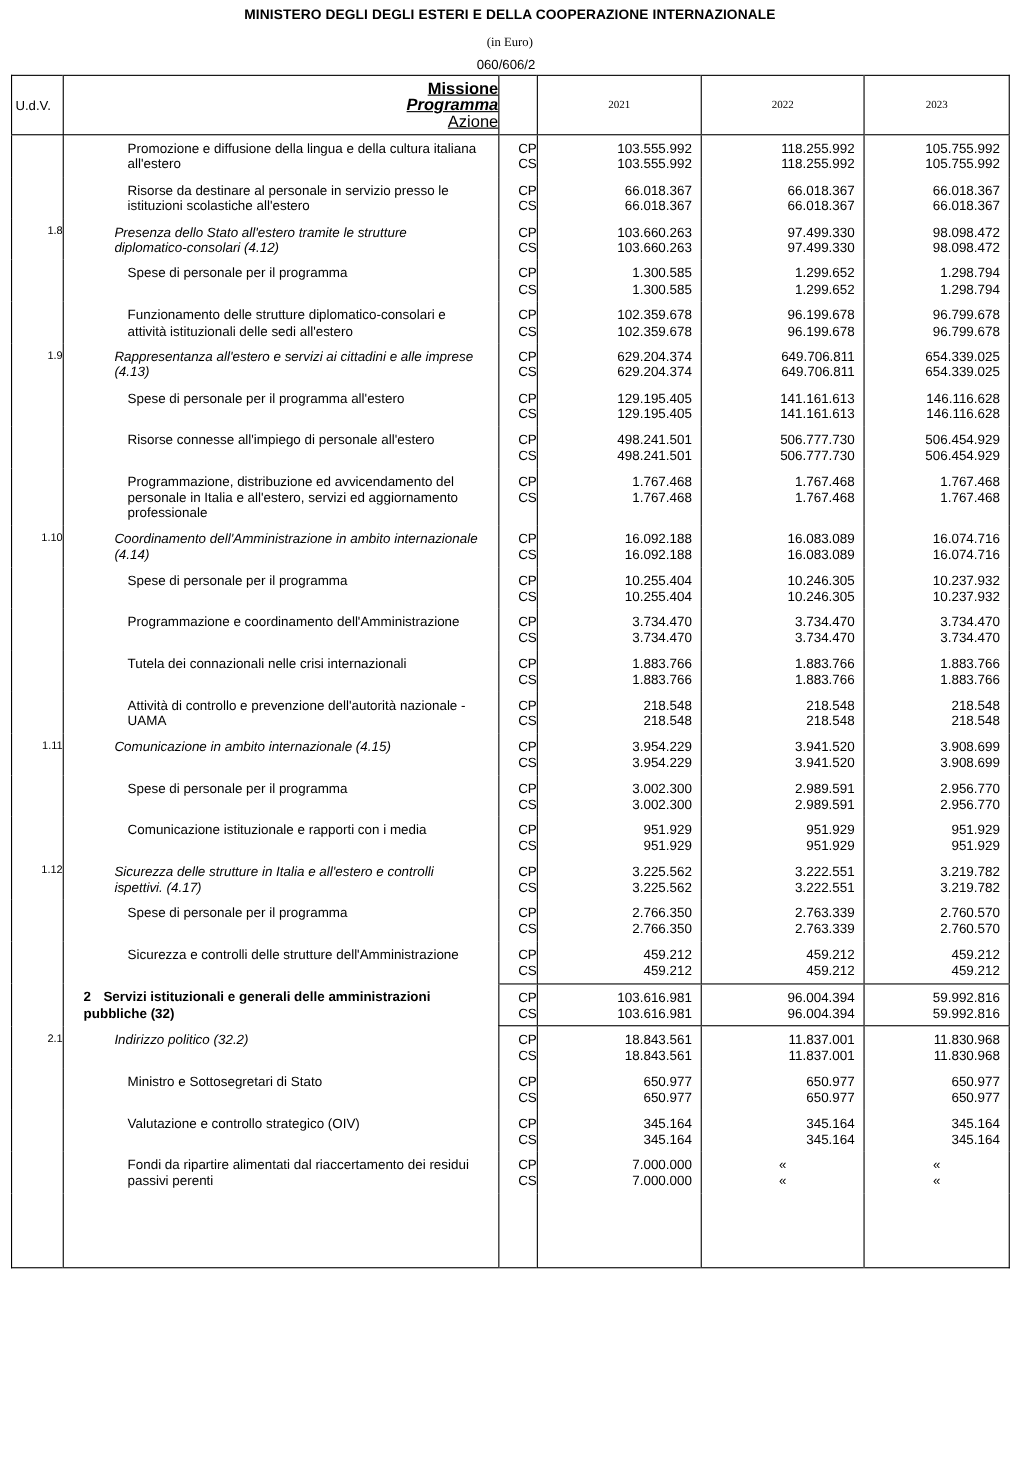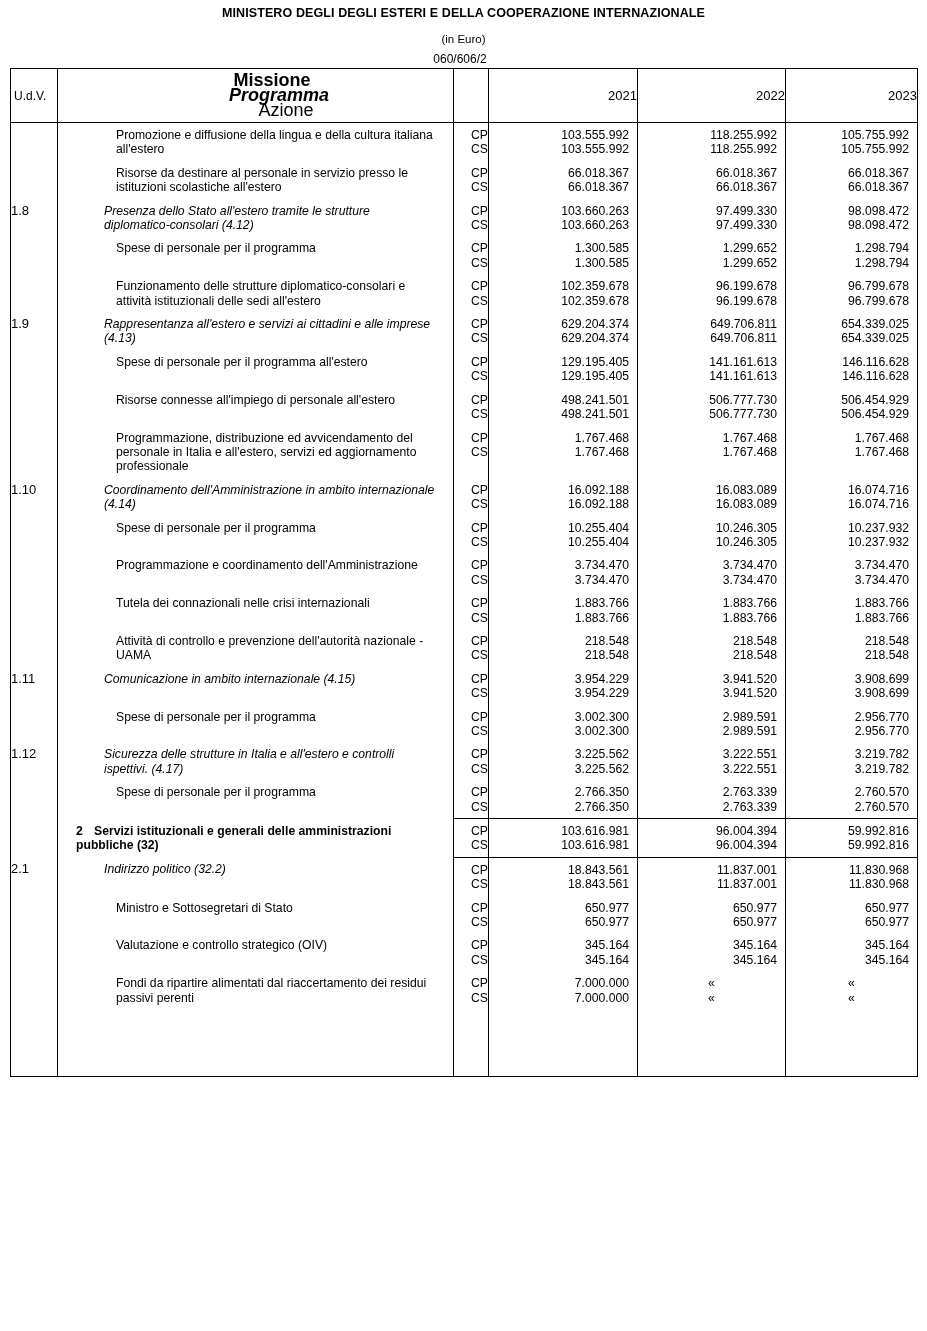--- a/index.html
+++ b/index.html
@@ -31,6 +31,7 @@
     font-size: 11.5px;
     padding-top: 13px;
     line-height: 13px;
+    font-family: Liberation Serif, serif;
   }
   .page-code {
     text-align: center;

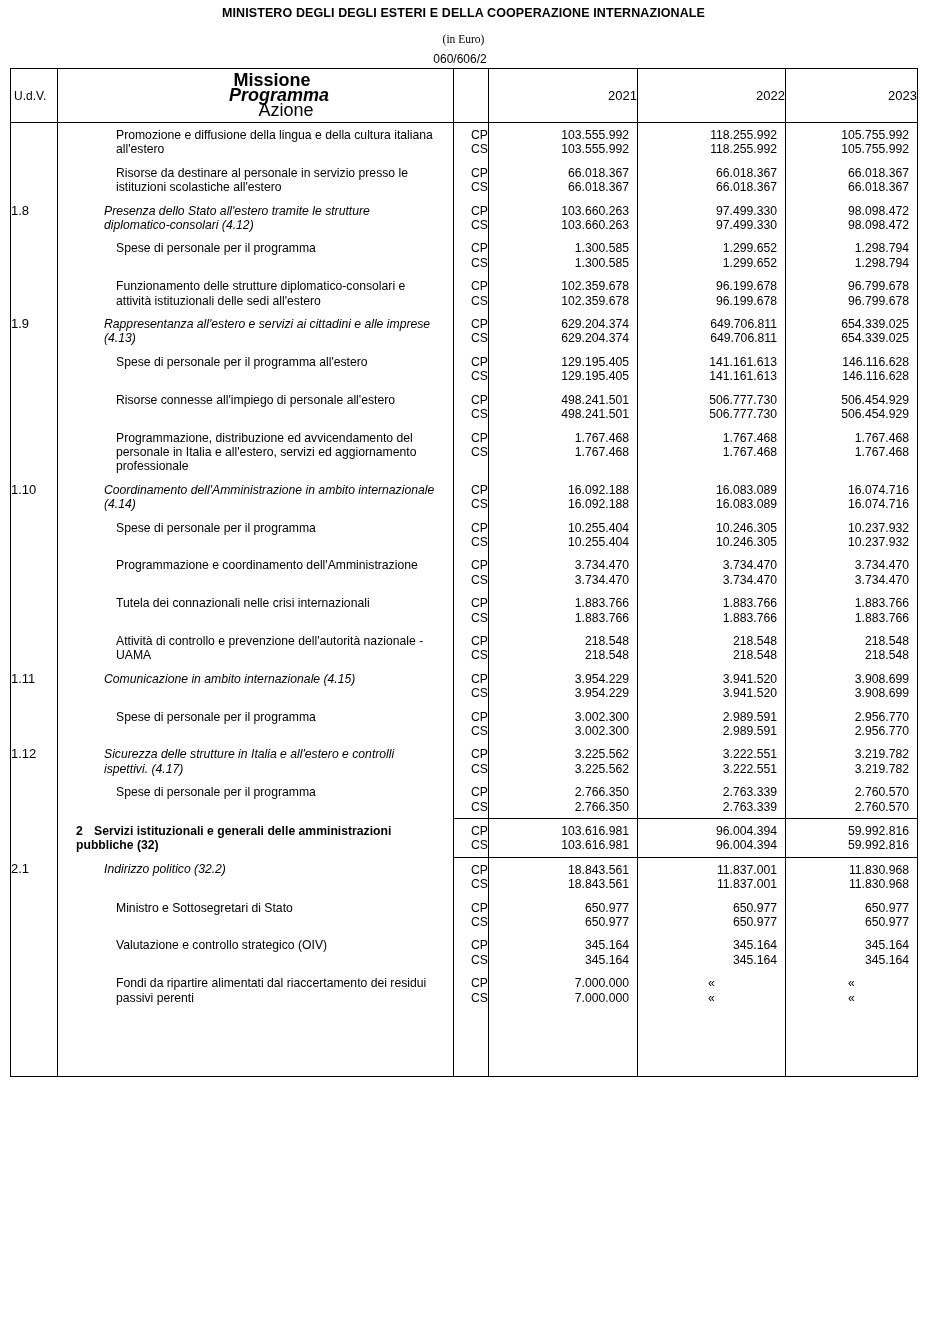--- a/index.html
+++ b/index.html
@@ -73,10 +73,11 @@
     margin-top: 16px;
   }
   .th-desc {
-    text-align: center;
+    text-align: right;
     padding: 4px 0 4px 33px !important;
     line-height: 15px;
-    font-size: 18px;
+    font-size: 15px;
+    text-decoration: underline;
   }
   .th-desc .lvl-missione  { font-weight: bold; }
   .th-desc .lvl-programma { font-weight: bold; font-style: italic; padding-left: 14px; display: block; }

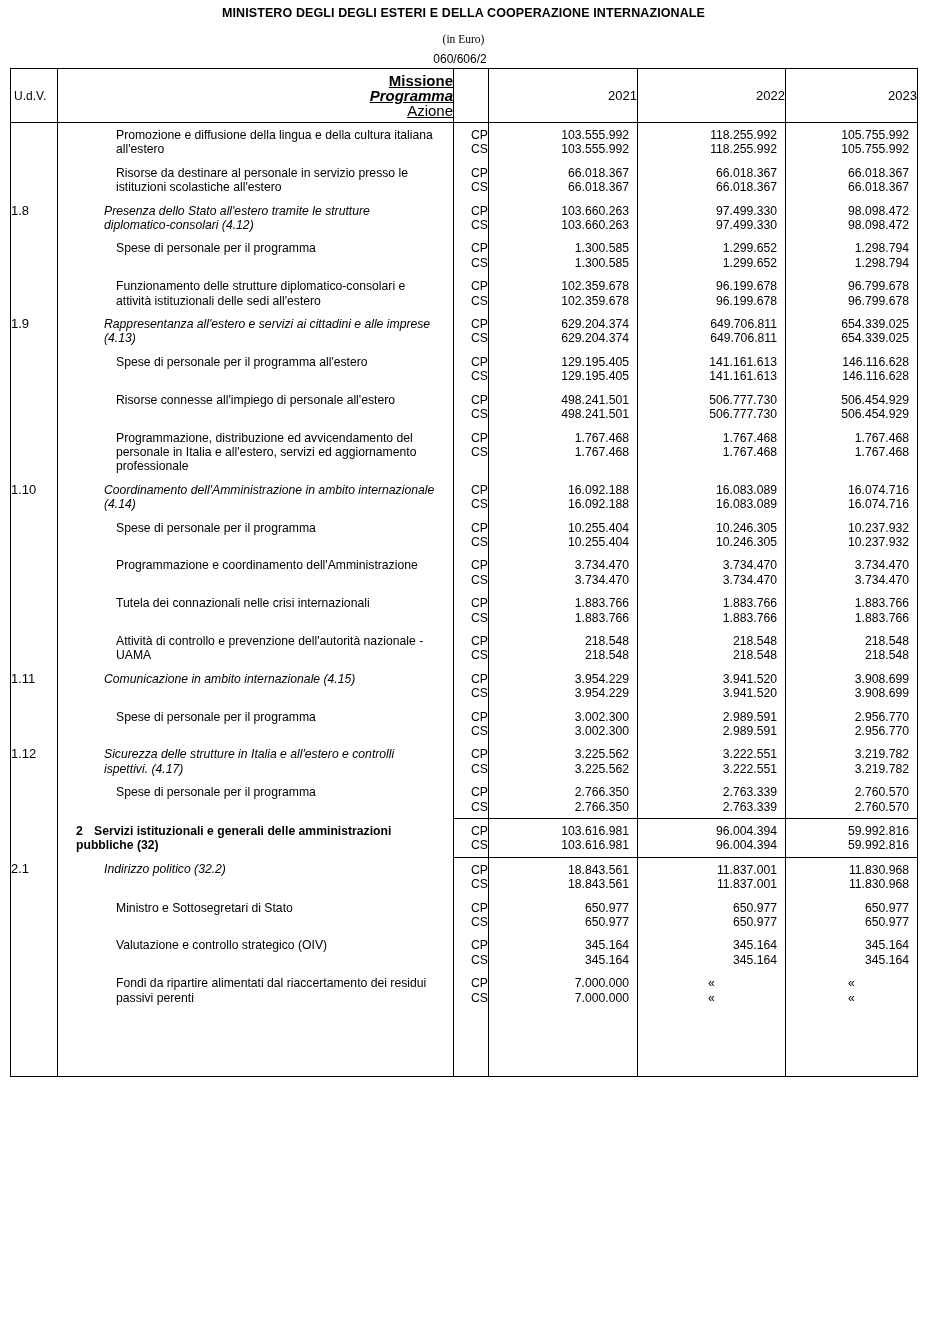--- a/index.html
+++ b/index.html
@@ -85,8 +85,9 @@
   .th-type { border-left: 1.6px solid #000; }
   .th-year {
     border-left: 1.6px solid #000;
-    text-align: right;
-    font-size: 13px;
+    text-align: center;
+    font-size: 10px;
+    font-family: Liberation Serif, serif;
   }
 
   

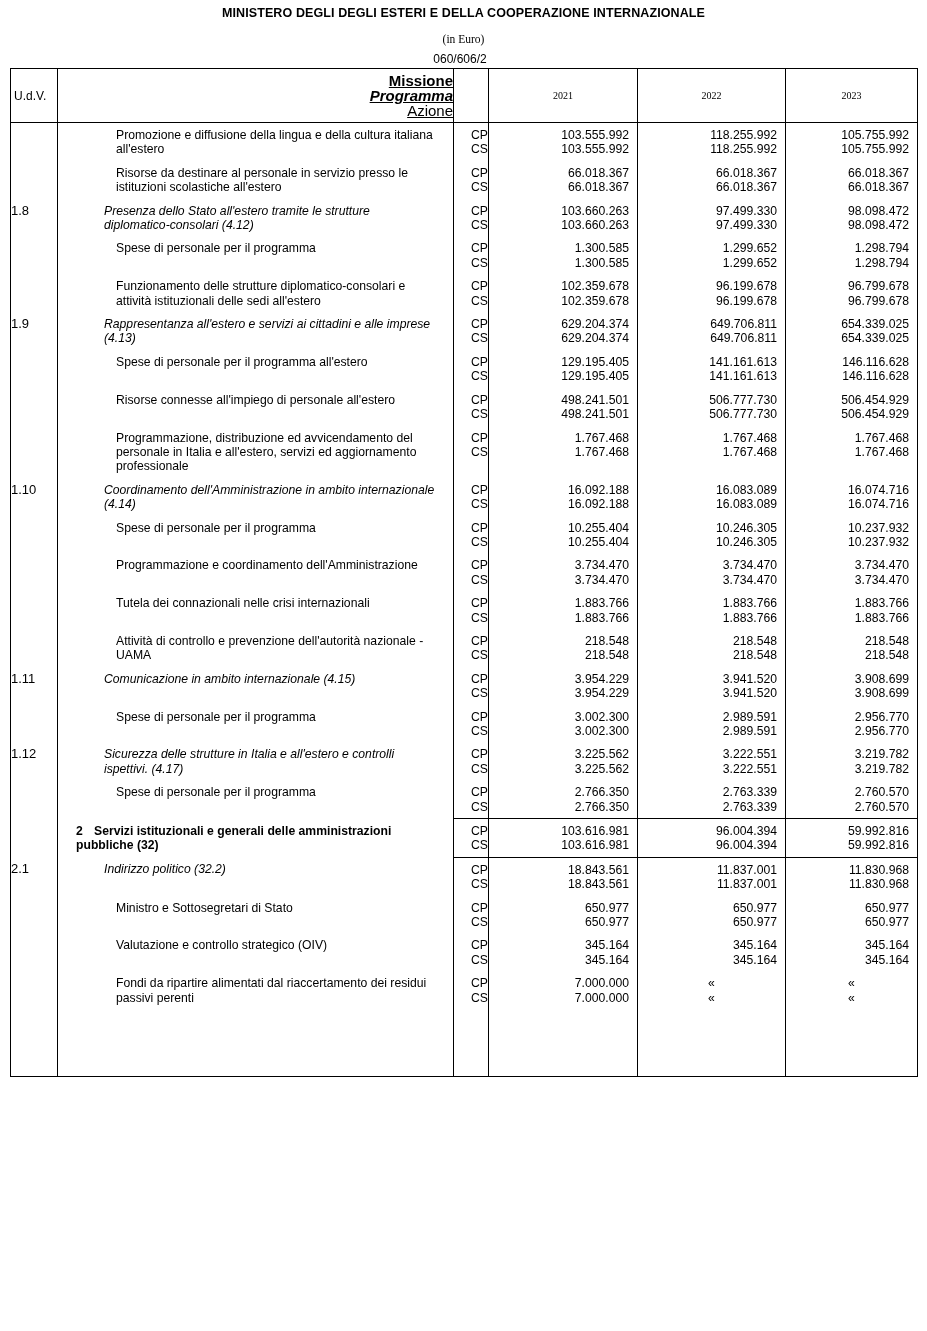--- a/index.html
+++ b/index.html
@@ -99,8 +99,8 @@
   }
   td.udv {
     border-right: 1.6px solid #000;
-    text-align: left;
-    font-size: 13px;
+    text-align: right;
+    font-size: 10px;
     padding-top: 5px;
   }
   td.desc {

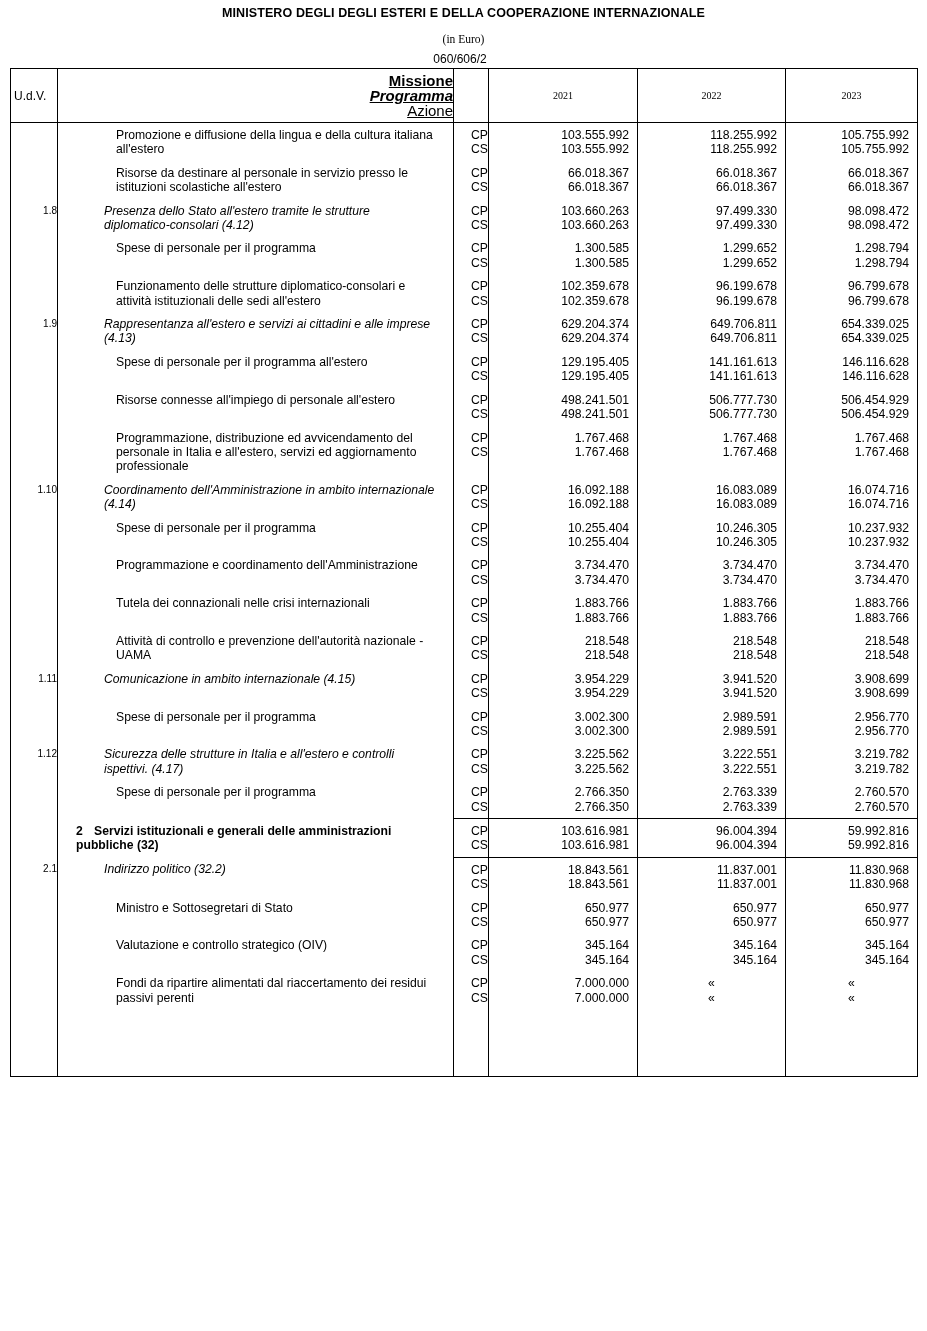--- a/index.html
+++ b/index.html
@@ -370,6 +370,18 @@
         <td class="amount">2.956.770
 2.956.770</td>
       </tr>
+      <tr class="row-azione">
+        <td class="udv"></td>
+        <td class="desc">Comunicazione istituzionale e rapporti con i media</td>
+        <td class="types">CP
+CS</td>
+        <td class="amount">951.929
+951.929</td>
+        <td class="amount">951.929
+951.929</td>
+        <td class="amount">951.929
+951.929</td>
+      </tr>
       <tr class="row-programma">
         <td class="udv">1.12</td>
         <td class="desc">Sicurezza delle strutture in Italia e all'estero e controlli ispettivi.     (4.17)</td>

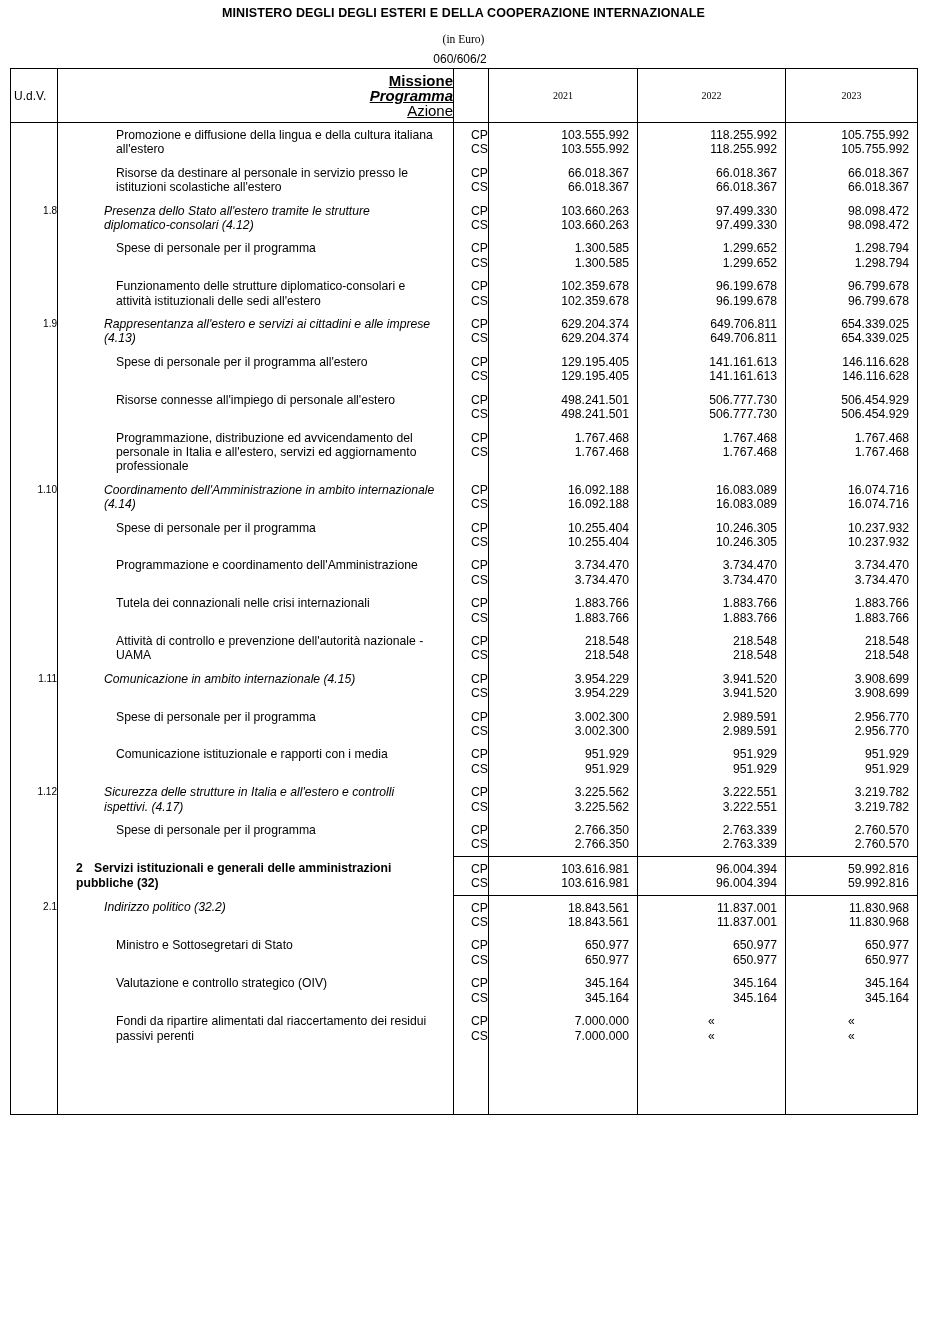--- a/index.html
+++ b/index.html
@@ -406,6 +406,18 @@
         <td class="amount">2.760.570
 2.760.570</td>
       </tr>
+      <tr class="row-azione">
+        <td class="udv"></td>
+        <td class="desc">Sicurezza e controlli delle strutture dell'Amministrazione</td>
+        <td class="types">CP
+CS</td>
+        <td class="amount">459.212
+459.212</td>
+        <td class="amount">459.212
+459.212</td>
+        <td class="amount">459.212
+459.212</td>
+      </tr>
       <tr class="row-missione">
         <td class="udv"></td>
         <td class="desc"><span class="code-num">2</span><span>Servizi istituzionali e generali delle amministrazioni pubbliche     (32)</span></td>

